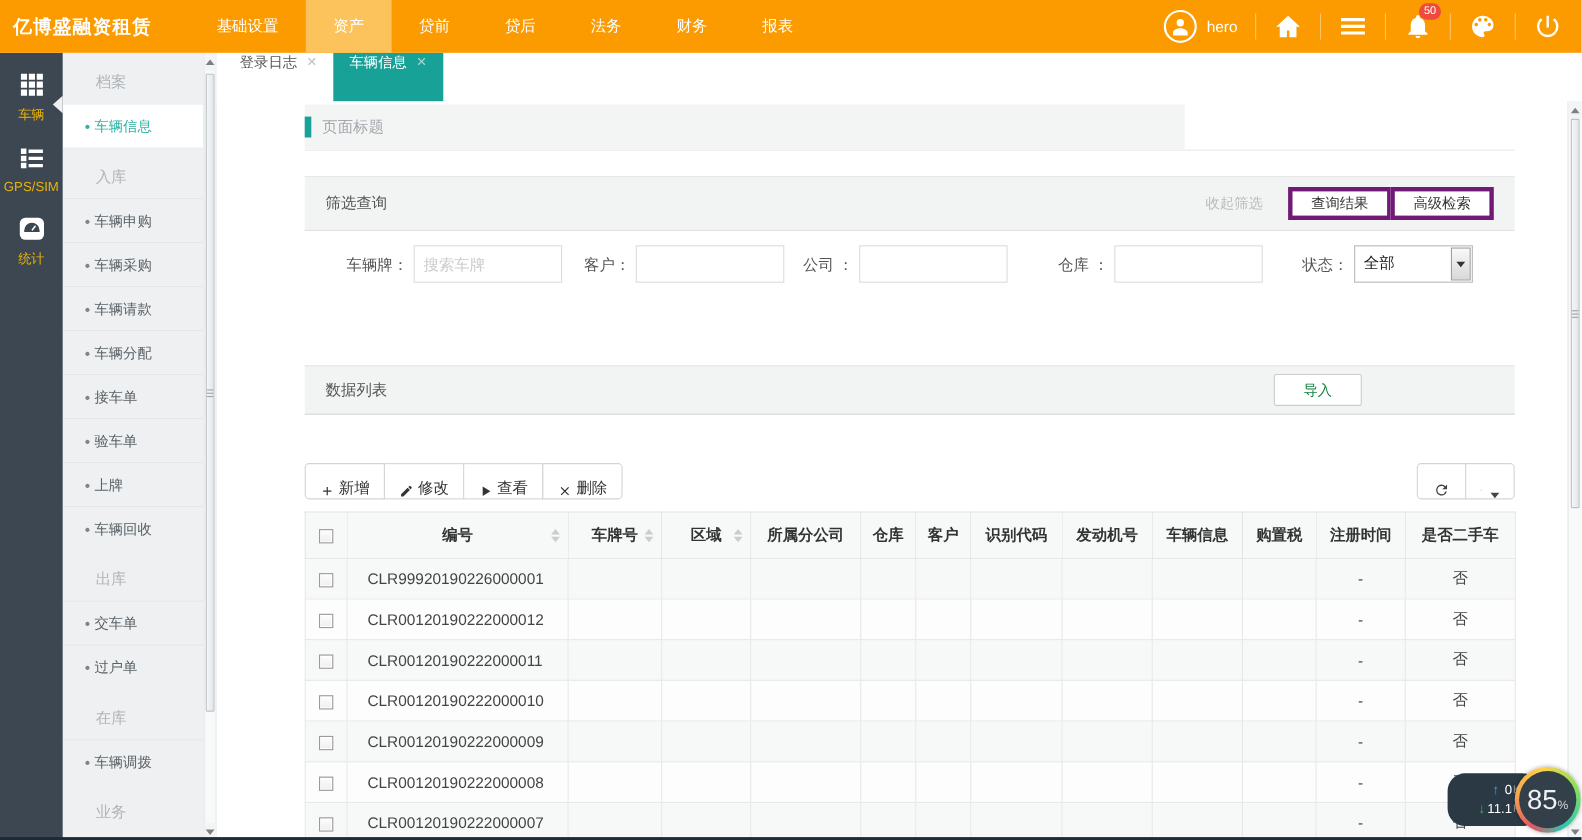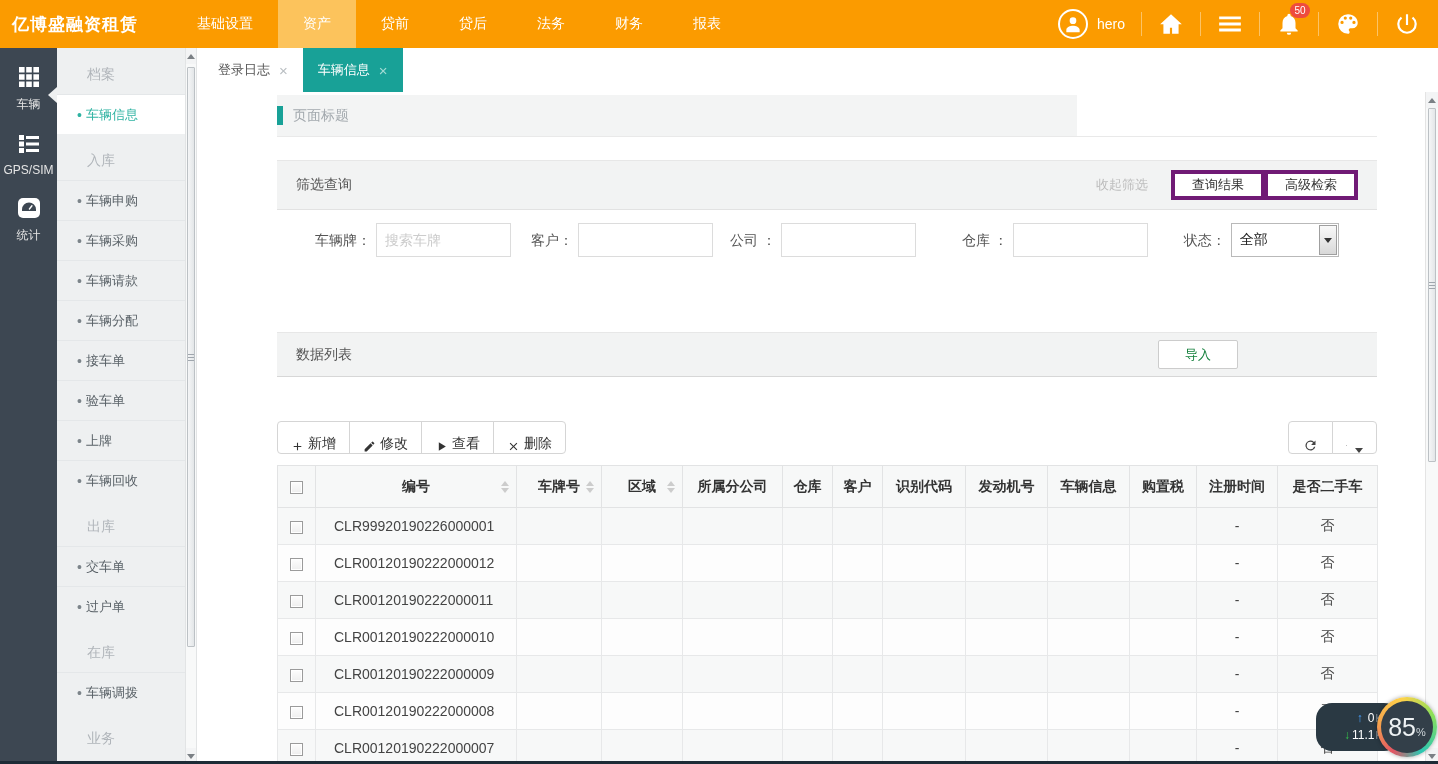--- a/index.html
+++ b/index.html
@@ -48,7 +48,7 @@
   
   .main { flex:1; position:relative; background:#fff; min-width:0; }
   .tabbar { height:44px; background:#fff; display:flex; align-items:stretch; padding-left:6px; }
-  .tab { display:flex; align-items:center; gap:9px; padding:0 15px; font-size:13px; color:#555; cursor:pointer; background:#fff; }
+  .tab { display:flex; gap:9px; padding:0 15px; font-size:13px; color:#555; cursor:pointer; background:#fff; }
   .tab .tab-close { color:#b9bec2; font-size:15px; cursor:pointer; }
   .tab.active { background:#18a197; color:#fff; }
   .tab.active .tab-close { color:#a5dcd5; }

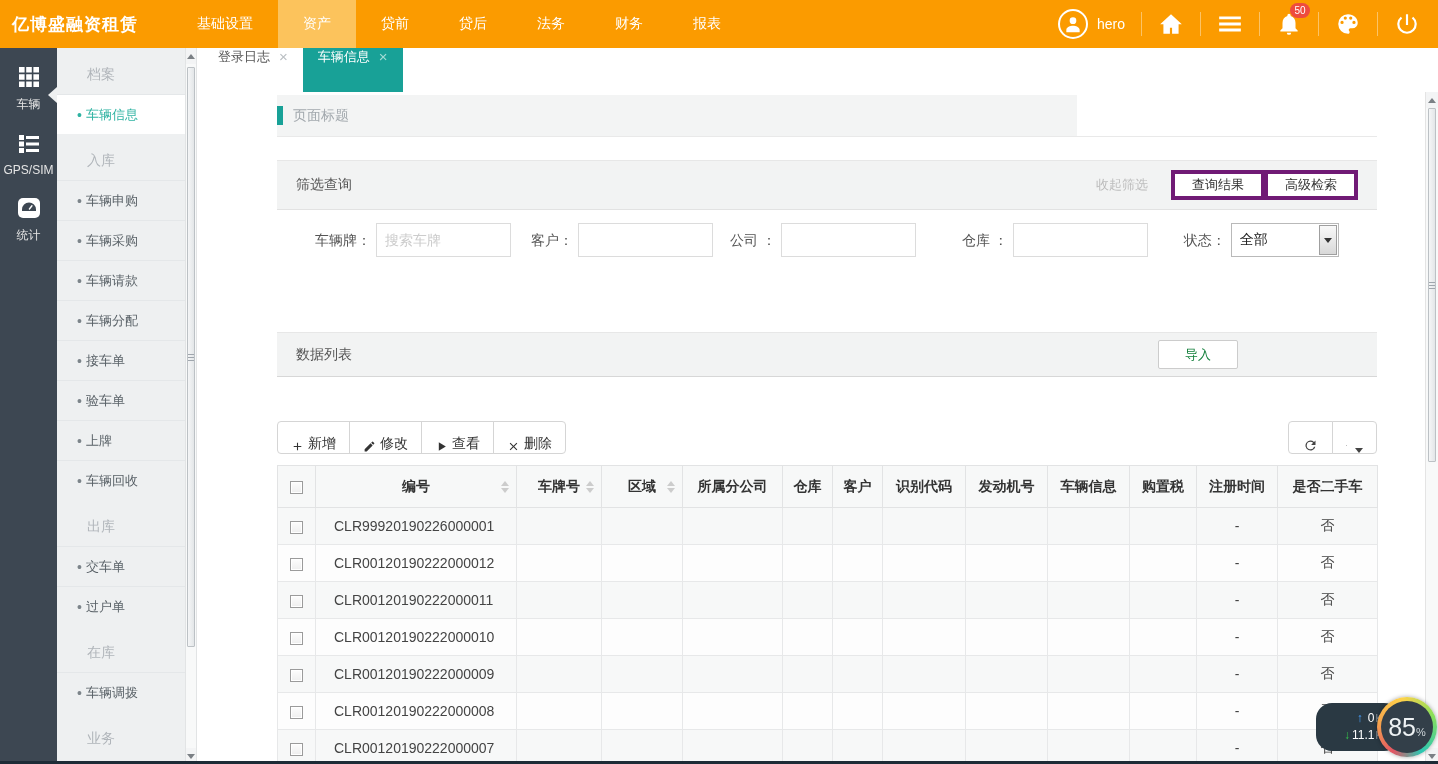--- a/index.html
+++ b/index.html
@@ -26,7 +26,7 @@
   .icon-sidebar { position:relative; width:57px; background:#3d4752; padding-top:8px; flex:none; }
   .side-item { display:flex; flex-direction:column; align-items:center; padding:9px 0 10px; cursor:pointer; }
   .side-item .sicon { width:26px; height:24px; color:#fff; }
-  .side-item .slabel { color:#e5e5e5; font-size:12px; margin-top:7px; }
+  .side-item .slabel { color:#eab308; font-size:12px; margin-top:7px; }
   .side-arrow { position:absolute; right:0; top:39px; width:0; height:0; border-top:8px solid transparent; border-bottom:8px solid transparent; border-right:9px solid #eef0f1; }
 
   .submenu { width:128px; background:#eef0f1; flex:none; overflow:hidden; }

